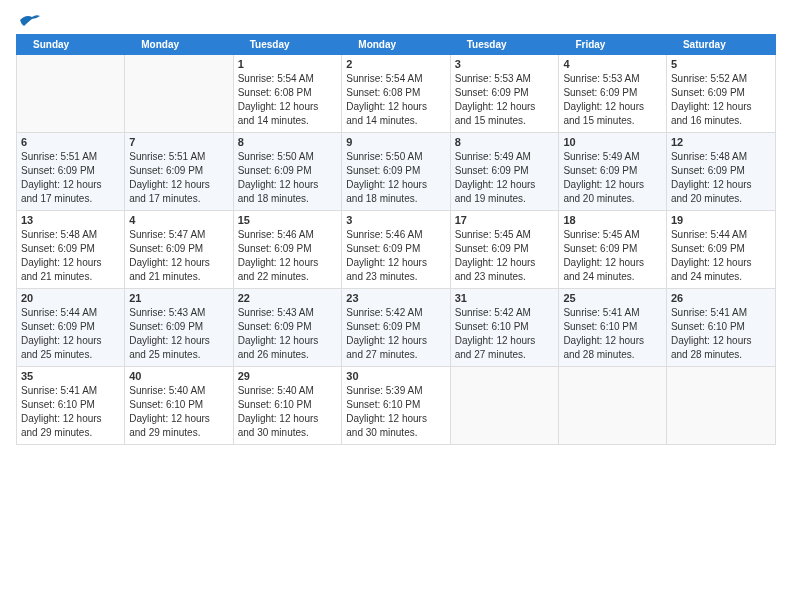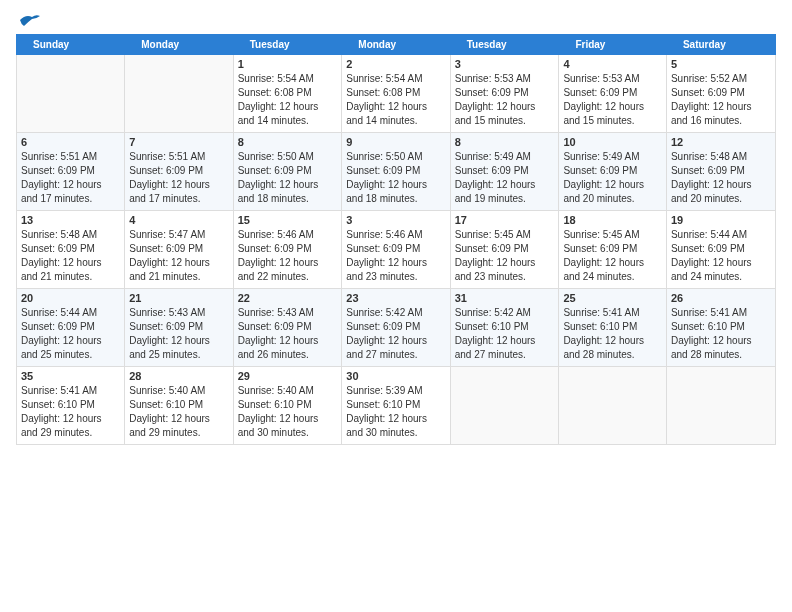--- a/index.html
+++ b/index.html
@@ -314,7 +314,7 @@
 Daylight: 12 hours and 29 minutes.</div>
           </td>
           <td>
-            <div class="day-number">28</div>
+            <div class="day-number">40</div>
             <div class="day-info" style="white-space: pre-line;">Sunrise: 5:40 AM
 Sunset: 6:10 PM
 Daylight: 12 hours and 29 minutes.</div>

